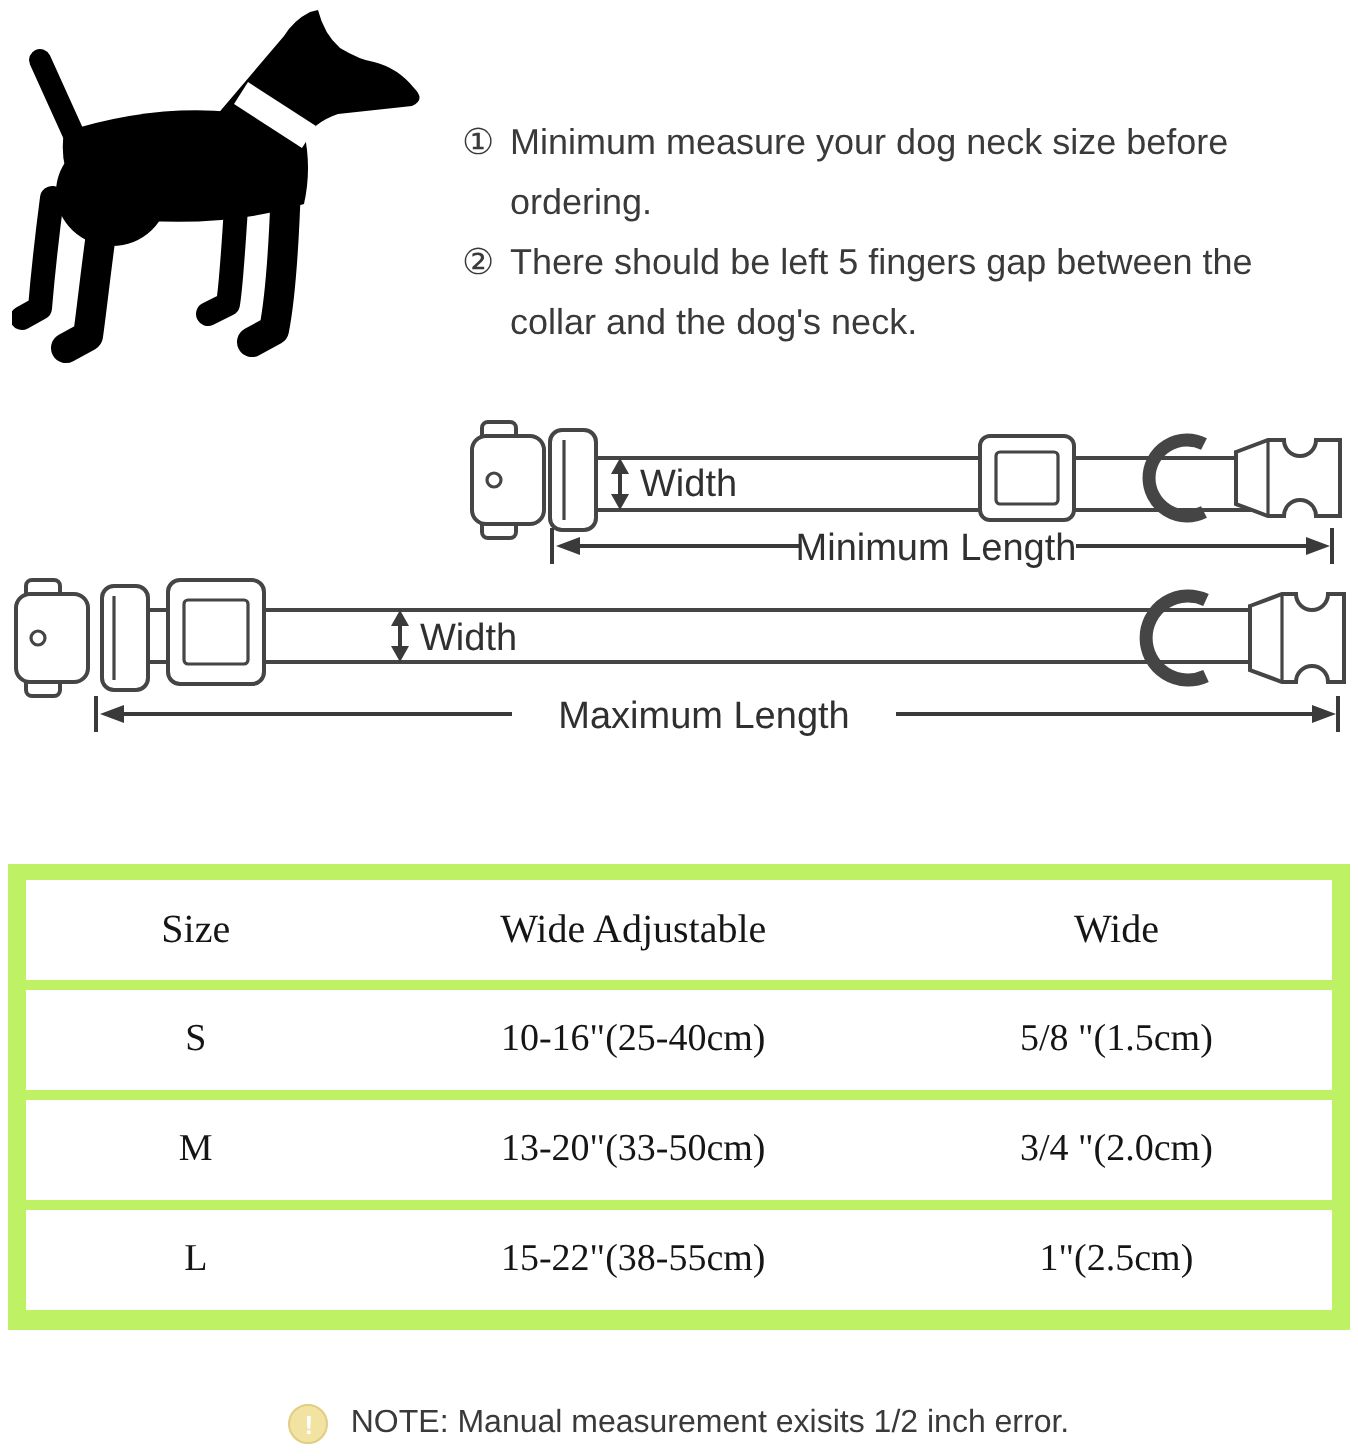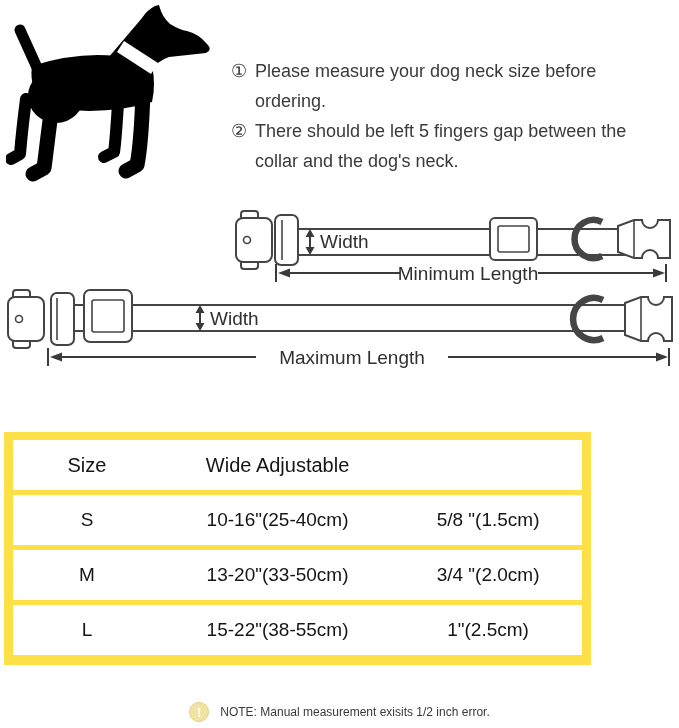--- a/index.html
+++ b/index.html
@@ -68,7 +68,7 @@
 <div class="instructions">
   <div class="instr-item">
     <span class="instr-marker">①</span>
-    <span class="instr-text">Please measure your dog neck size before ordering.</span>
+    <span class="instr-text">Minimum measure your dog neck size before ordering.</span>
   </div>
   <div class="instr-item">
     <span class="instr-marker">②</span>

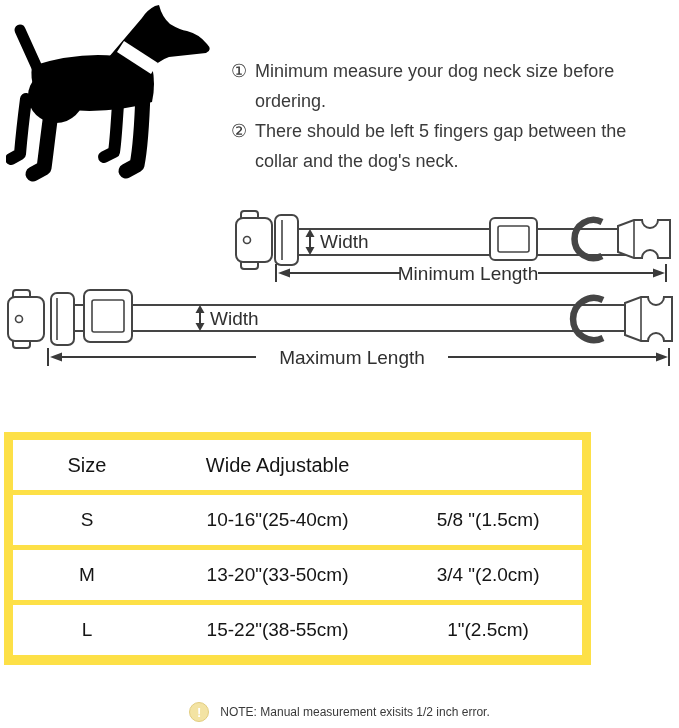--- a/index.html
+++ b/index.html
@@ -24,8 +24,8 @@
   .svg-label{font-family:"Liberation Sans",sans-serif;font-size:19px;fill:#303030;}
   
   .size-table{
-    position:absolute;left:4px;top:432px;width:587px;
-    background:#fde047;padding:8px 9px 10px 9px;box-sizing:border-box;
+    position:absolute;left:4px;top:432px;width:671px;
+    background:#bef264;padding:8px 9px 10px 9px;box-sizing:border-box;font-family:Liberation Serif, serif;
   }
   .t-row{
     background:#ffffff;height:50px;margin-bottom:5px;

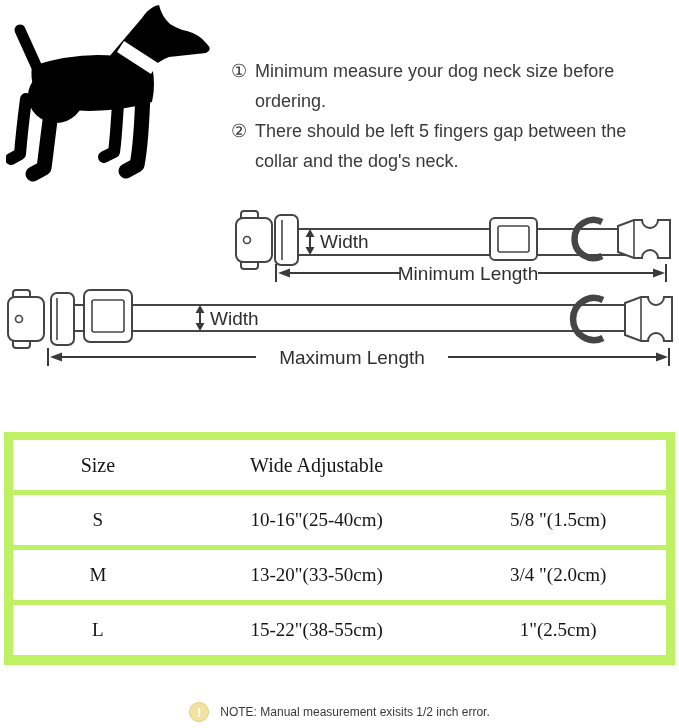--- a/index.html
+++ b/index.html
@@ -166,6 +166,7 @@
   <div class="t-row t-head">
     <div class="t-cell">Size</div>
     <div class="t-cell">Wide Adjustable</div>
+    <div class="t-cell">Wide</div>
   </div>
   <div class="t-row">
     <div class="t-cell">S</div>

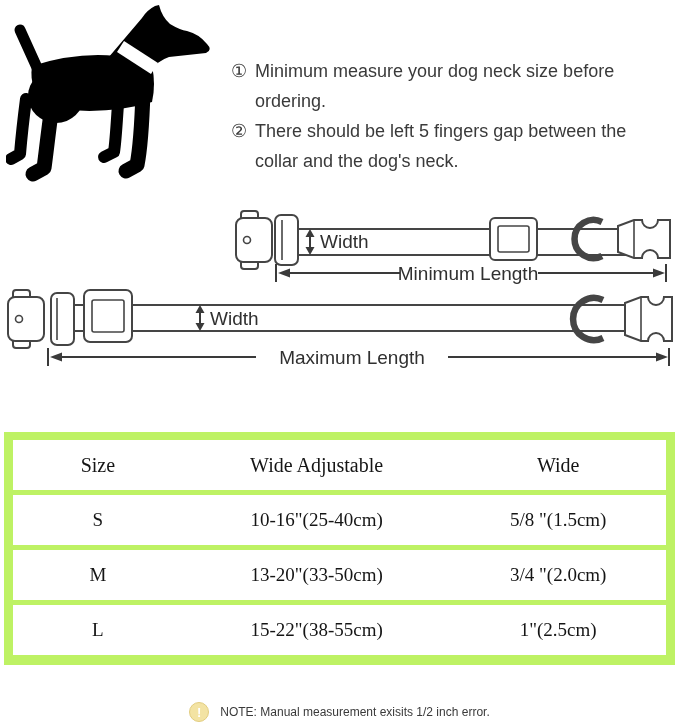--- a/index.html
+++ b/index.html
@@ -45,7 +45,7 @@
     display:flex;align-items:center;justify-content:center;
     color:#ffffff;font-size:13px;font-weight:bold;line-height:1;
   }
-  .note-text{font-size:12px;color:#3a3a3a;}
+  .note-text{font-size:16px;color:#3a3a3a;}
 </style>
 </head>
 <body>

